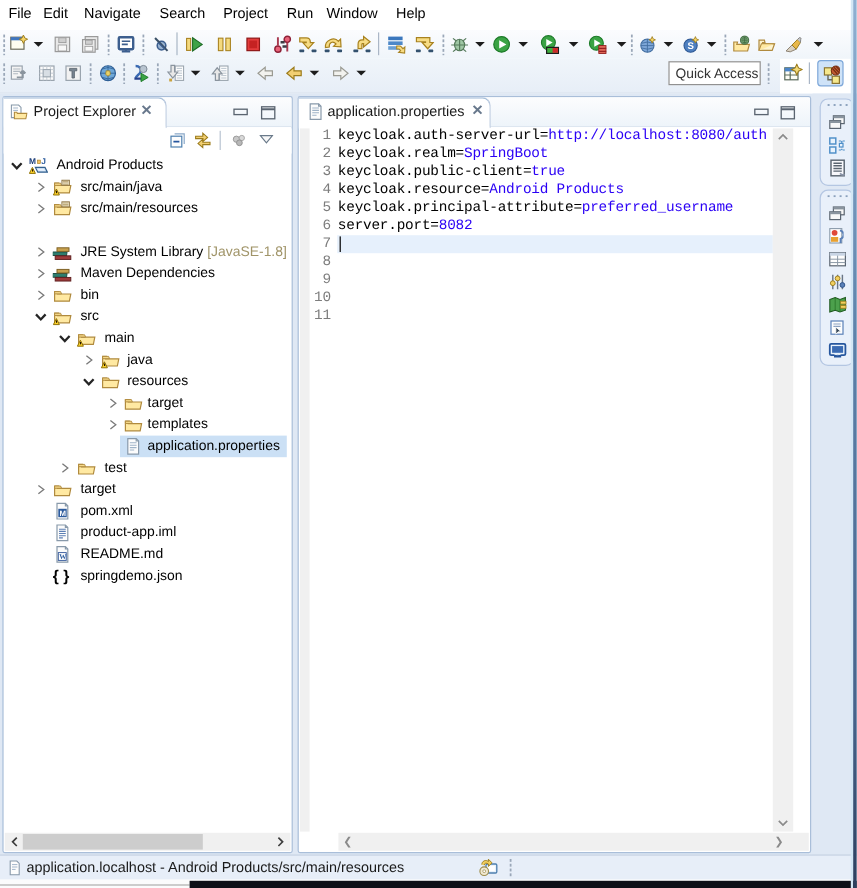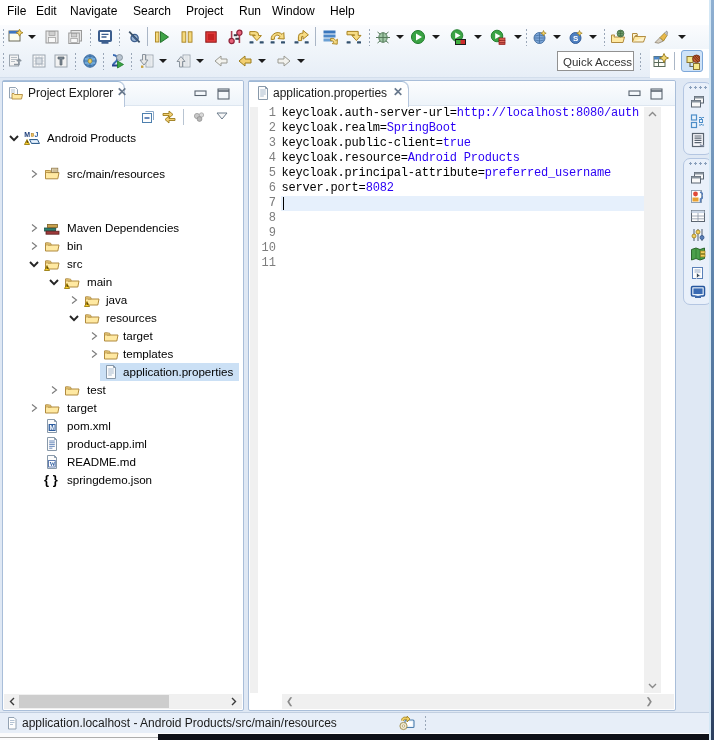--- a/index.html
+++ b/index.html
@@ -331,7 +331,7 @@
 <div id="main">
   <div class="panel" id="explorer" style="left:2px; top:2px; width:242px; height:631px;">
     <div class="phead">
-      <div class="tab" style="width:122px;">
+      <div class="tab" style="width:136px;">
         <div class="ticon" style="left:4px; top:4px;">
             <svg width="16" height="16" viewBox="0 0 16 16">
               <path d="M2.5 2.5 L8.5 2.5 L10.5 4.5 L10.5 13 L2.5 13 Z" fill="#fdfdfd" stroke="#8899aa" stroke-width="0.9"></path>

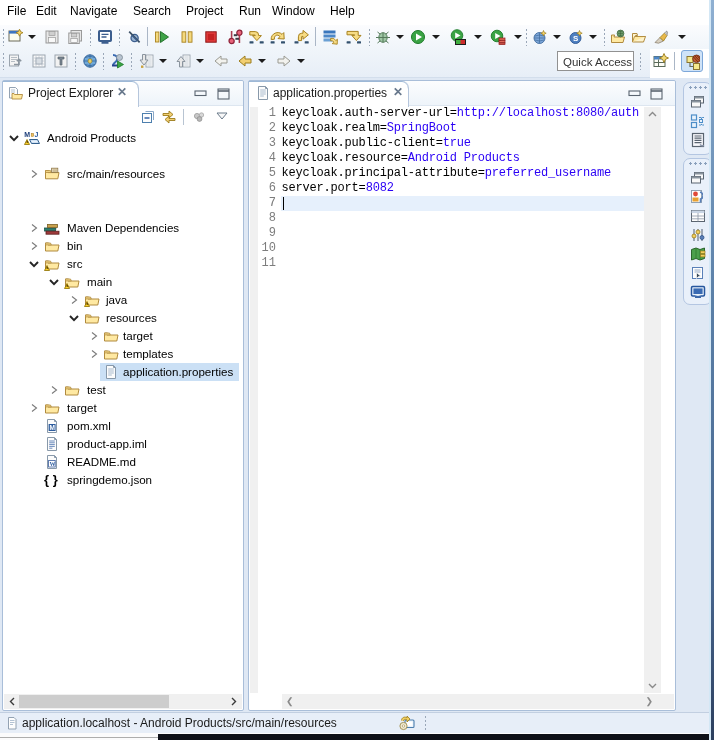--- a/index.html
+++ b/index.html
@@ -402,6 +402,24 @@
           </div>
           <span class="lbl" style="left:43px">Android Products</span>
         </div>
+<div class="trow" style="top:19px">
+          <div class="chev" style="left:24px">
+            <svg width="12" height="12" viewBox="0 0 12 12">
+              <path d="M4 2.5 L8.5 6 L4 9.5" fill="none" stroke="#7a7a7a" stroke-width="1.1"></path>
+            </svg>
+          </div>
+          <div class="ticon" style="left:40px">
+            <svg width="16" height="16" viewBox="0 0 16 16">
+              <path d="M1.5 4.6 L1.5 12.8 L13.8 12.8 L15 6.6 L4 6.6 L4.6 4.6 Z" fill="#ffe9a2" stroke="#b08a3e" stroke-width="1"></path>
+              <path d="M1.5 4.6 L6.5 4.6 L7.3 6.5 L1.5 6.5 Z" fill="#f5d98b" stroke="#b08a3e" stroke-width="0.8"></path>
+              <rect x="7.6" y="2.2" width="6.2" height="4.2" fill="#f7f1df" stroke="#8c7340" stroke-width="0.8"></rect>
+              <path d="M8.4 3.2 h4.6 M8.4 4.4 h4.6 M8.4 5.6 h4.6" stroke="#a98f55" stroke-width="0.6"></path>
+              <path d="M0.5 14.5 L3 9.5 L5.5 14.5 Z" fill="#ffd32b" stroke="#8a6d00" stroke-width="0.8"></path>
+              <rect x="2.7" y="11" width="0.9" height="2" fill="#201000"></rect>
+            </svg>
+          </div>
+          <span class="lbl" style="left:63px">src/main/java</span>
+        </div>
 <div class="trow" style="top:37px">
           <div class="chev" style="left:24px">
             <svg width="12" height="12" viewBox="0 0 12 12">

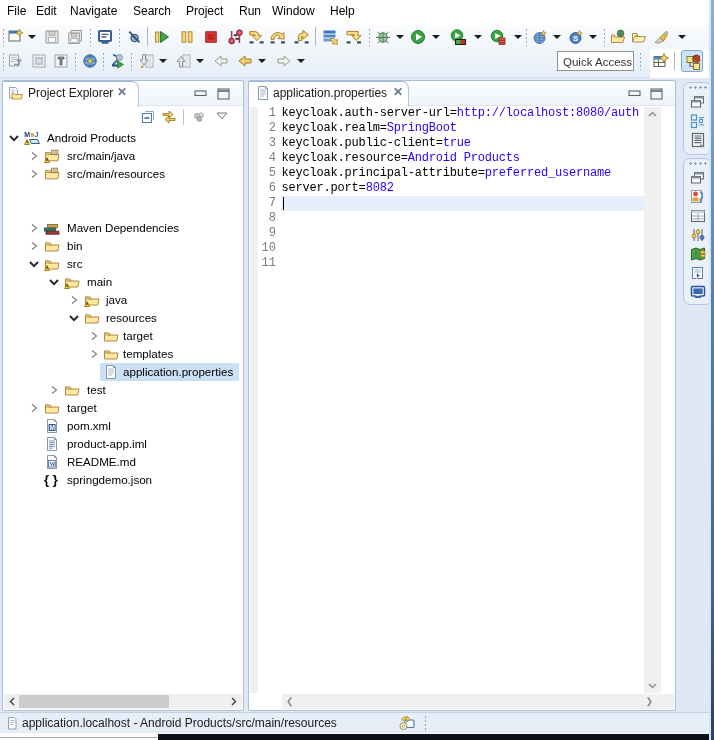--- a/index.html
+++ b/index.html
@@ -436,6 +436,21 @@
           </div>
           <span class="lbl" style="left:63px">src/main/resources</span>
         </div>
+<div class="trow" style="top:73px">
+          <div class="chev" style="left:24px">
+            <svg width="12" height="12" viewBox="0 0 12 12">
+              <path d="M4 2.5 L8.5 6 L4 9.5" fill="none" stroke="#7a7a7a" stroke-width="1.1"></path>
+            </svg>
+          </div>
+          <div class="ticon" style="left:40px">
+            <svg width="16" height="16" viewBox="0 0 16 16">
+              <rect x="1" y="8" width="12" height="3" fill="#2e7d6e" stroke="#1d4f45" stroke-width="0.8" transform="skewX(-8)"></rect>
+<rect x="3.5" y="4.5" width="10" height="3" fill="#c8a14e" stroke="#7c5f22" stroke-width="0.8"></rect>
+<rect x="2" y="11.2" width="13" height="3" fill="#9e3a3a" stroke="#5e1f1f" stroke-width="0.8"></rect>
+            </svg>
+          </div>
+          <span class="lbl" style="left:63px">JRE System Library<span style="color:#a09468"> [JavaSE-1.8]</span></span>
+        </div>
 <div class="trow" style="top:91px">
           <div class="chev" style="left:24px">
             <svg width="12" height="12" viewBox="0 0 12 12">

